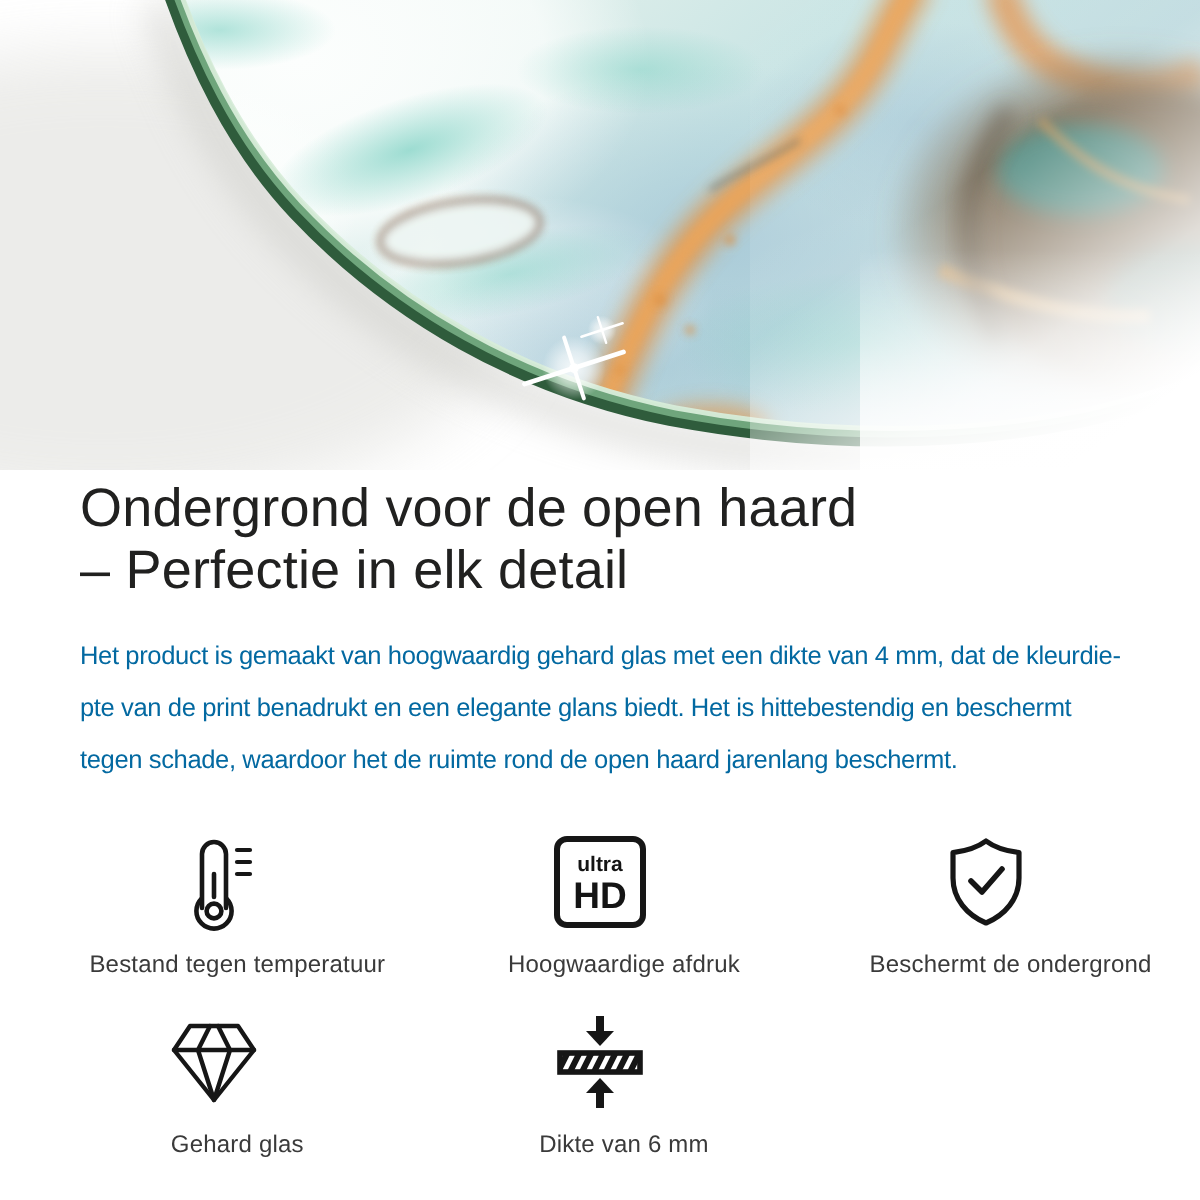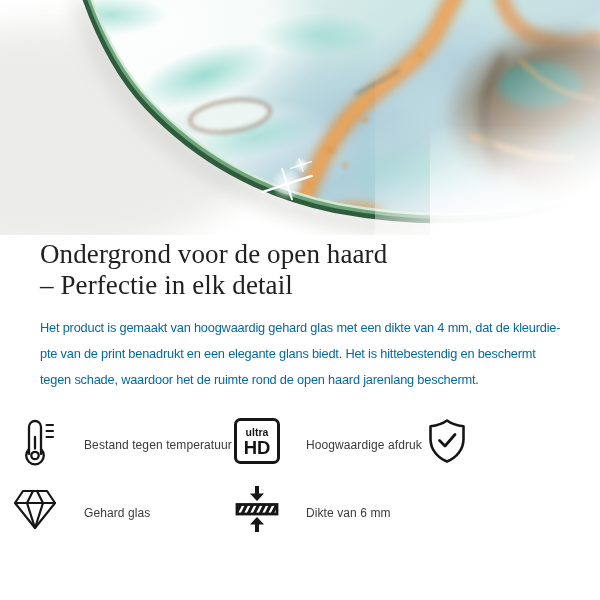--- a/index.html
+++ b/index.html
@@ -13,7 +13,7 @@
   
   .heading{
     margin:4px 40px 0 40px;
-    font-family:Liberation Serif, serif;
+    font-family:Liberation Sans, sans-serif;
     font-weight:400;
     font-size:27px;line-height:31px;
     color:#212120;white-space:pre-line;letter-spacing:.1px;

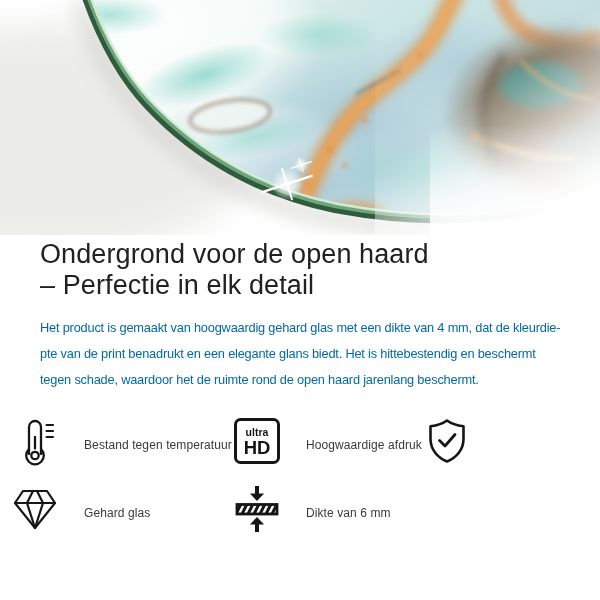--- a/index.html
+++ b/index.html
@@ -29,7 +29,7 @@
     display:grid;grid-template-columns:repeat(3,1fr);
     padding:0 10px;margin-top:22px;row-gap:16px;
   }
-  .feature{display:flex;align-items:center;}
+  .feature{display:flex;flex-direction:column;align-items:center;}
   .feature .icon-box{height:52px;display:flex;align-items:center;justify-content:center;}
   .feature .icon-box svg{display:block;}
   .feature .label{

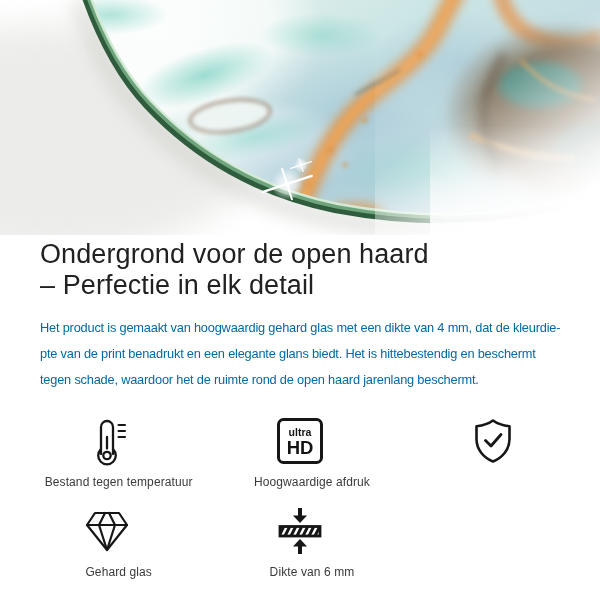--- a/index.html
+++ b/index.html
@@ -217,6 +217,7 @@
           <path d="M17.5 24.5 l5.5 5.5 L33 18.5" class="stroke-ico" stroke-width="2.8"></path>
         </svg>
       </div>
+      <div class="label">Beschermt de ondergrond</div>
     </div>
 
     <div class="feature">

